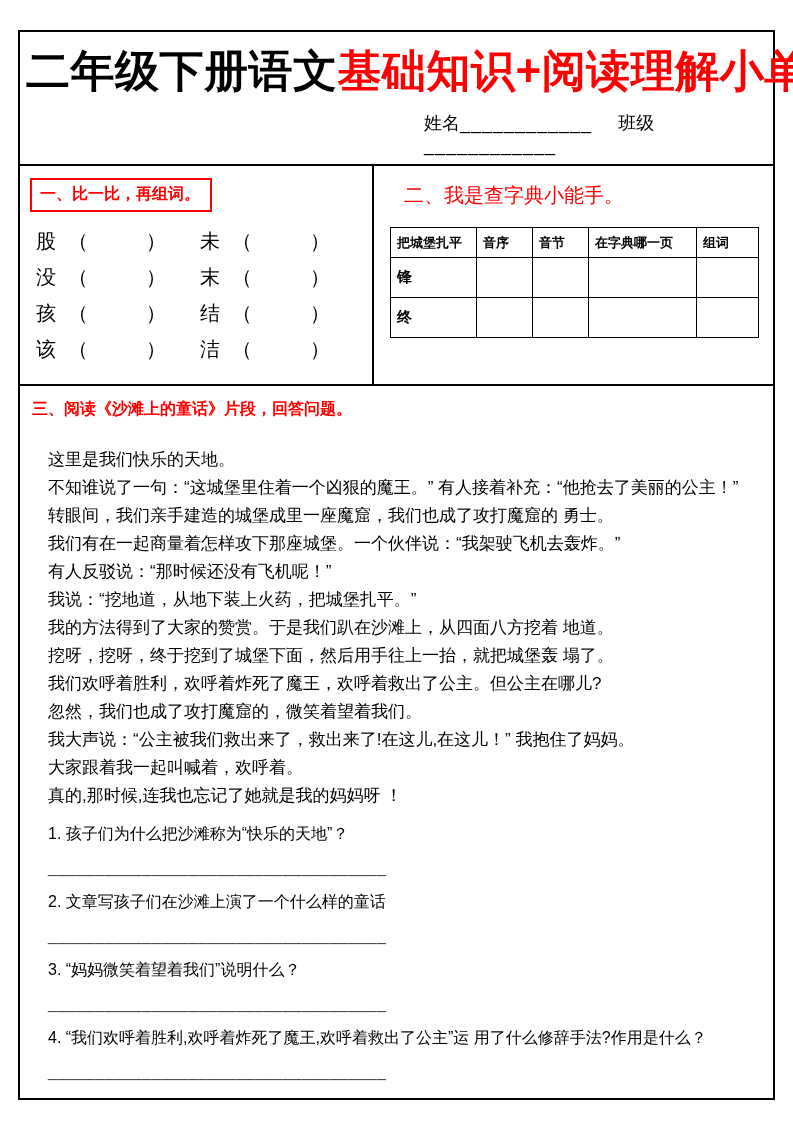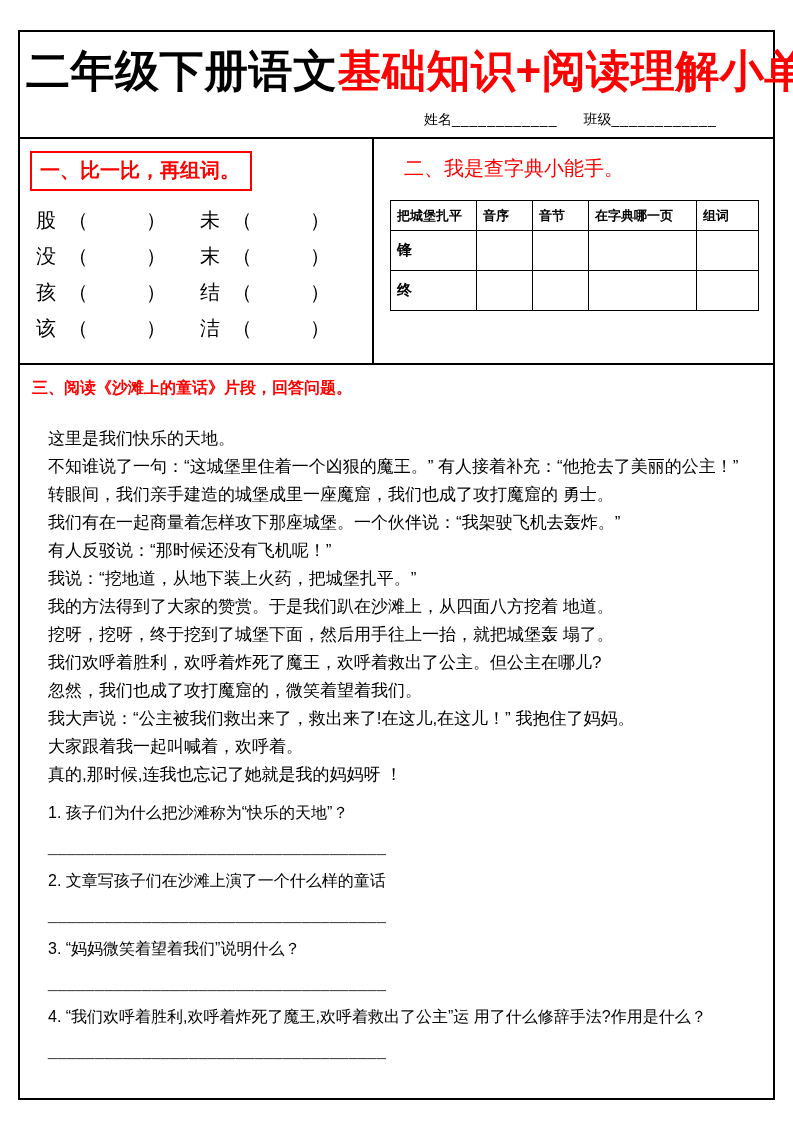--- a/index.html
+++ b/index.html
@@ -12,7 +12,7 @@
   .title-block { border-bottom:2px solid #000; padding:10px 6px 4px 6px; }
   .title { text-align:left; font-size:44px; font-weight:bold; letter-spacing:0.5px; white-space:nowrap; }
   .title .red { color:#ff0000; }
-  .name-line { font-size:14px; margin:10px 0 4px 398px; }
+  .name-line { font-size:18px; margin:10px 0 4px 398px; }
   .name-line .blank { letter-spacing:1px; color:#000; }
   .name-line .gap { display:inline-block; width:26px; }
 

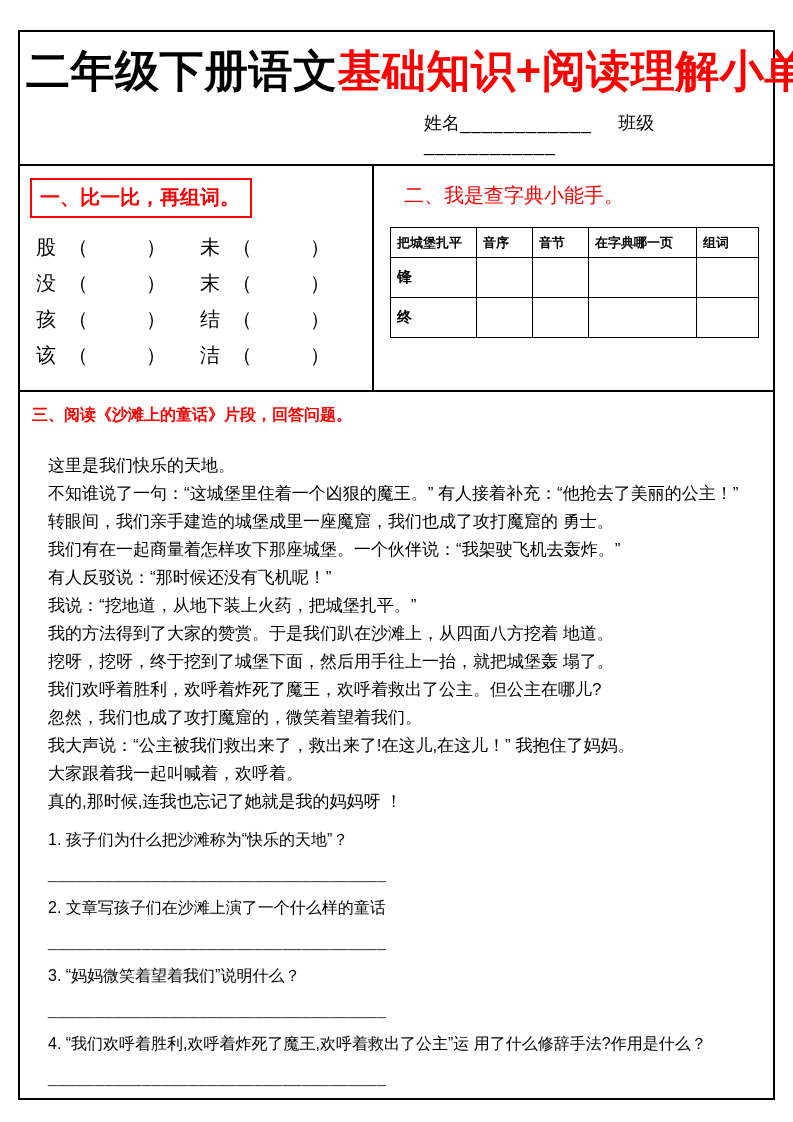--- a/index.html
+++ b/index.html
@@ -21,7 +21,7 @@
   .col-left { width:358px; border-right:2px solid #000; padding:12px 8px 14px 10px; }
   .col-right { flex:1; padding:12px 14px 14px 16px; }
 
-  .s1-heading { display:inline-block; border:2px solid #ff0000; color:#ff0000; font-weight:bold; font-size:20px; padding:4px 10px 5px 8px; }
+  .s1-heading { display:inline-block; border:2px solid #ff0000; color:#ff0000; font-weight:bold; font-size:16px; padding:4px 10px 5px 8px; }
   .pairs { margin-top:14px; font-size:20px; }
   .pair-row { display:flex; align-items:center; margin:6px 0 6px 6px; line-height:30px; }
   .pchar { width:32px; }

